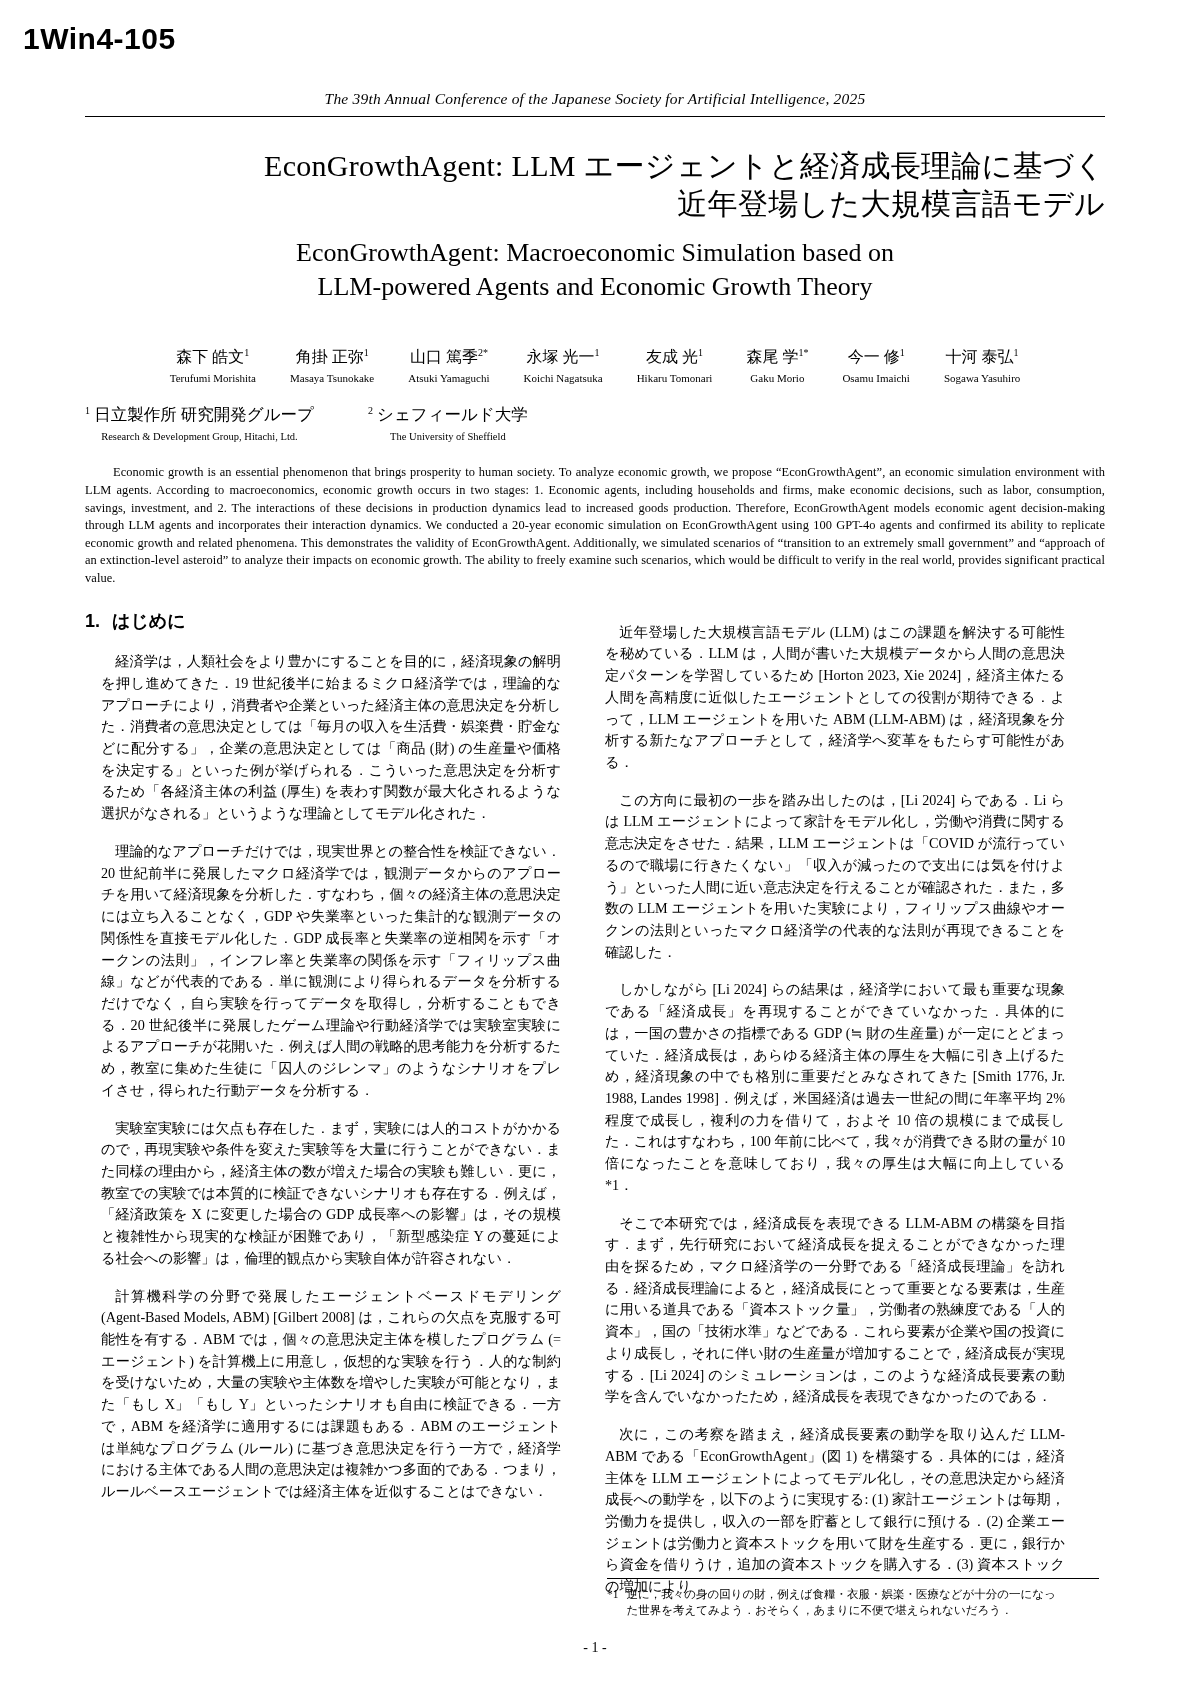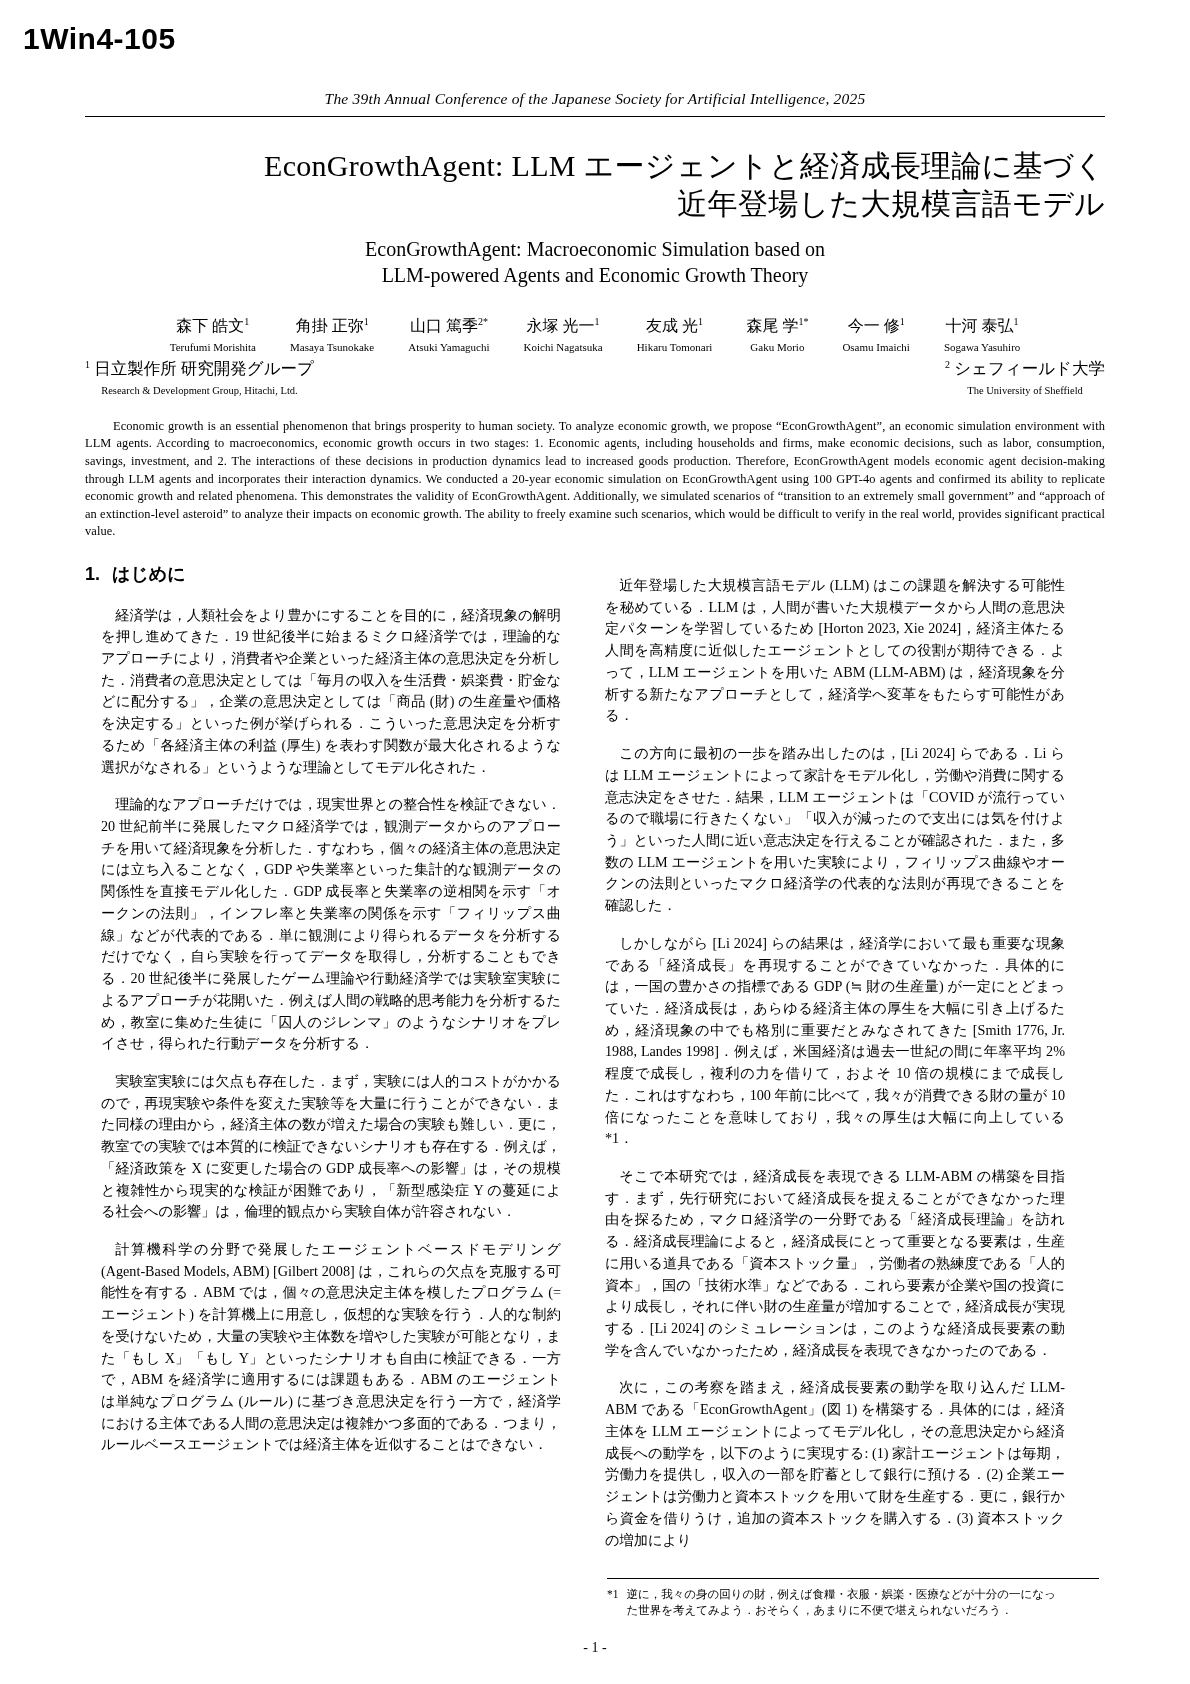--- a/index.html
+++ b/index.html
@@ -47,7 +47,7 @@
   }
   .title-en {
     text-align: center;
-    font-size: 20px;
+    font-size: 26px;
     line-height: 1.3;
     margin-top: 12px;
   }

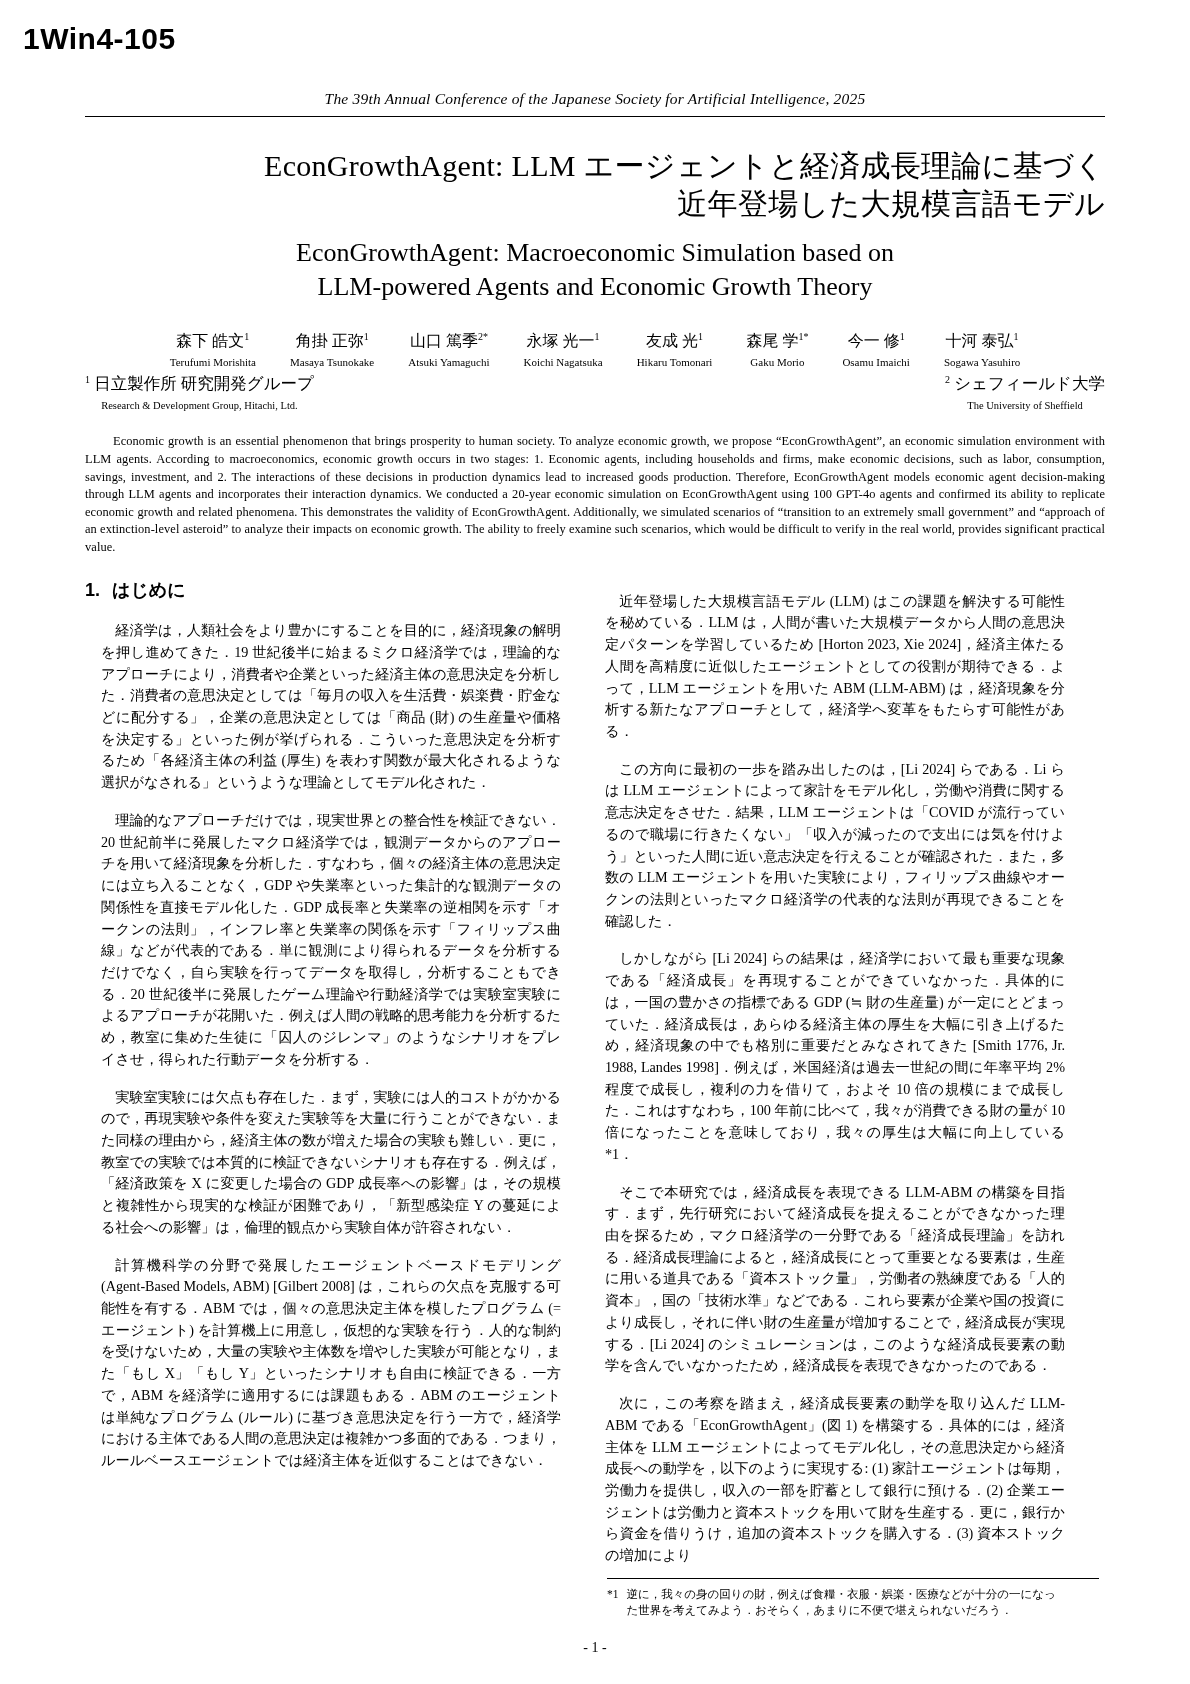--- a/index.html
+++ b/index.html
@@ -52,7 +52,7 @@
     margin-top: 12px;
   }
   .authors {
-    margin-top: 28px;
+    margin-top: 44px;
     display: flex;
     justify-content: center;
     gap: 0px;

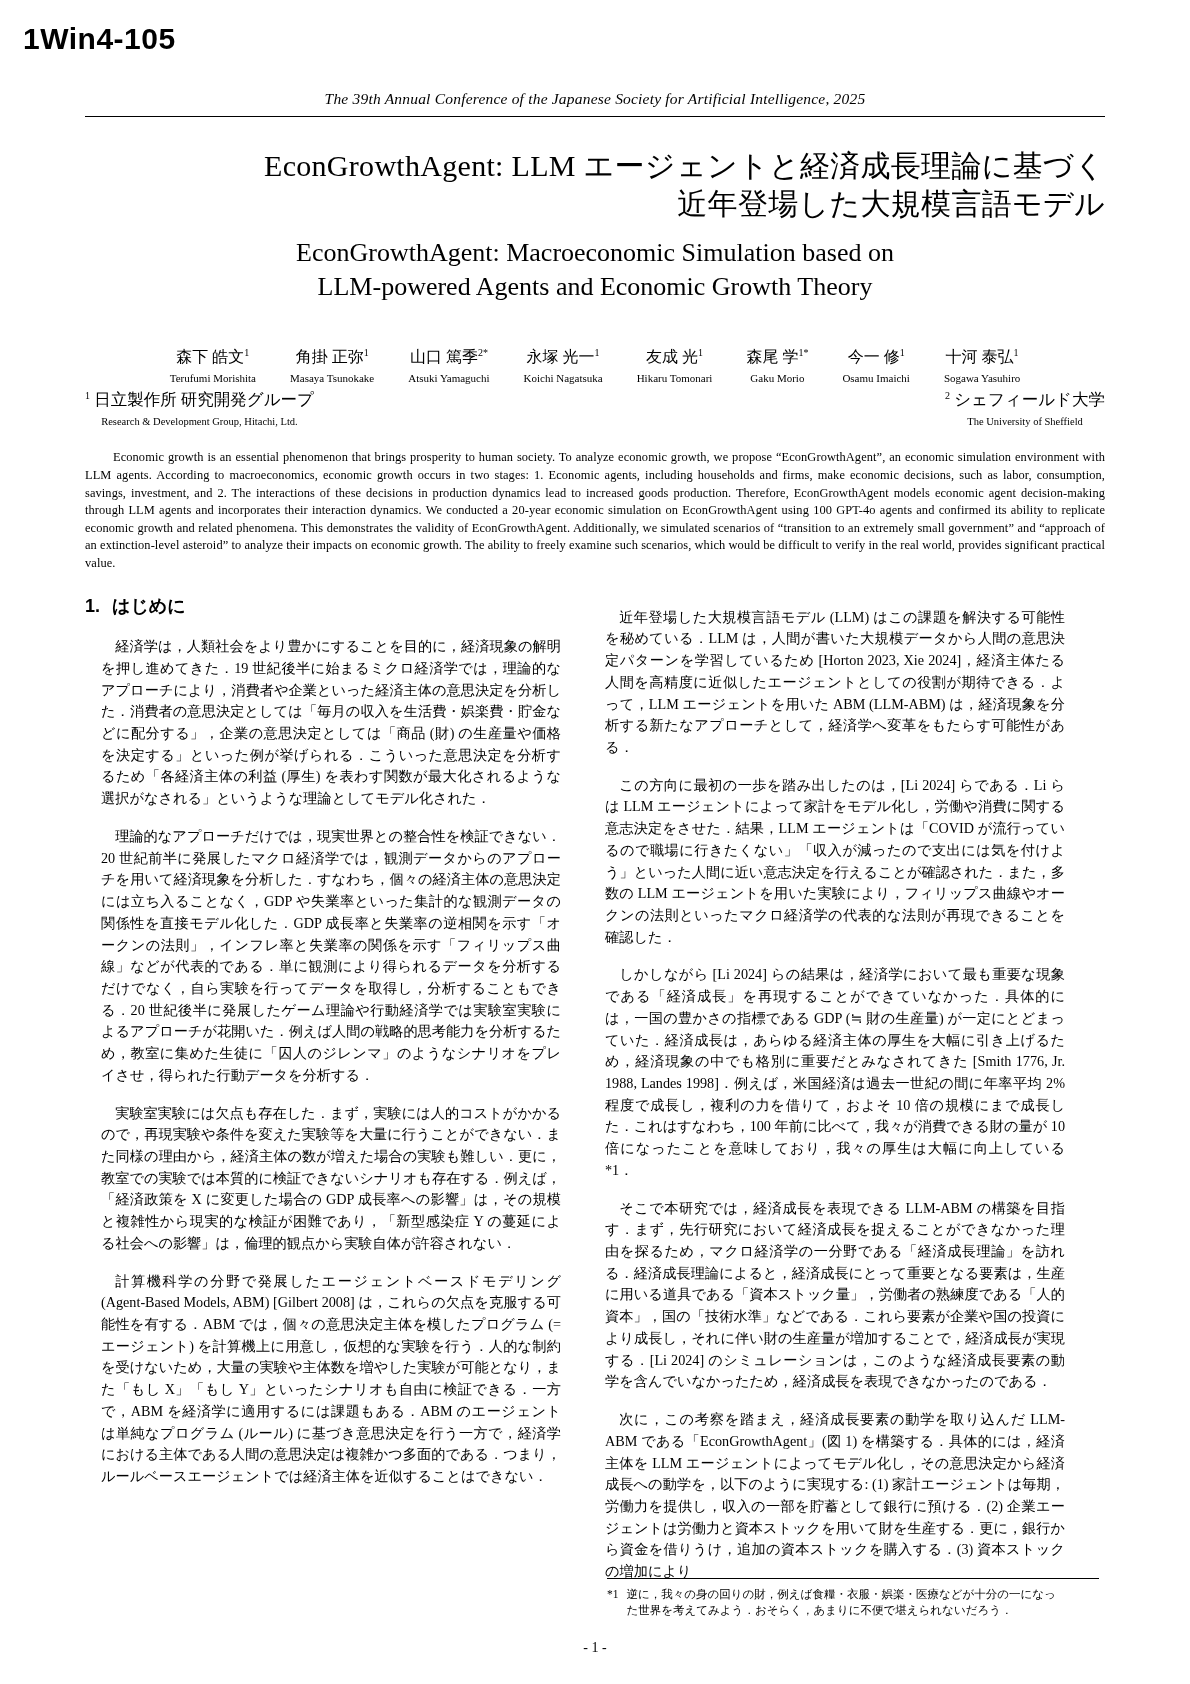--- a/index.html
+++ b/index.html
@@ -72,9 +72,9 @@
     white-space: nowrap;
   }
   .affils {
-    margin-top: 5px;
+    margin-top: 20px;
     display: flex;
-    justify-content: space-between;
+    justify-content: flex-start;
     gap: 54px;
   }
   .affil { text-align: center; }

